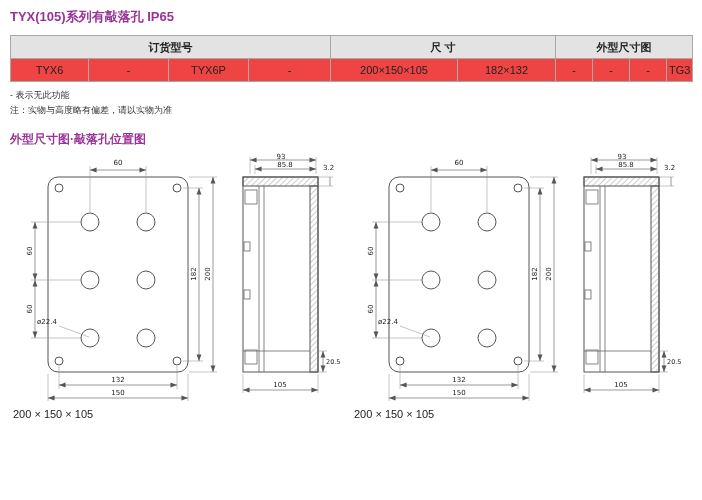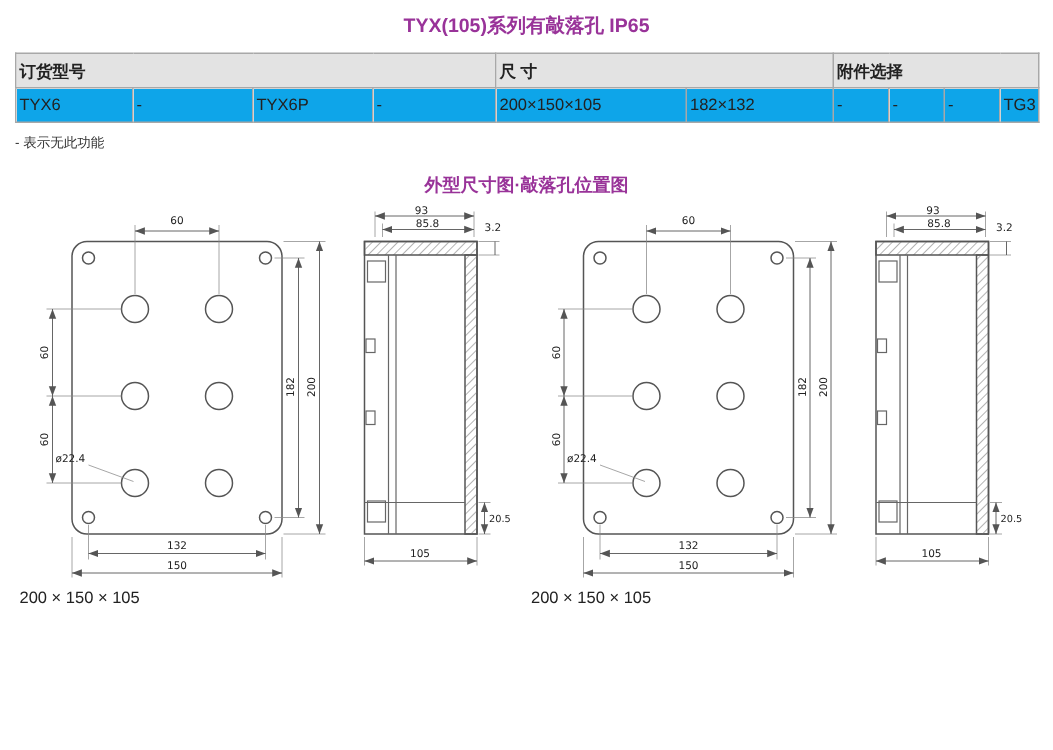--- a/index.html
+++ b/index.html
@@ -6,7 +6,7 @@
   html,body { width:702px; height:500px; background:#ffffff; overflow:hidden;
               font-family:"Liberation Sans","DejaVu Sans",sans-serif; color:#222; }
   .page { padding:8px 10px 0 10px; }
-  .page-title { color:#993399; font-size:13px; font-weight:bold; margin-bottom:9px;text-align:center; }
+  .page-title { color:#993399; font-size:13px; font-weight:bold; margin-bottom:9px; }
   table { width:100%; border-collapse:collapse; font-size:11px; table-layout:fixed; }
   th,td { border:1px solid #a8a8a8; text-align:left; padding:2px; height:23px;
           overflow:hidden; white-space:nowrap; }

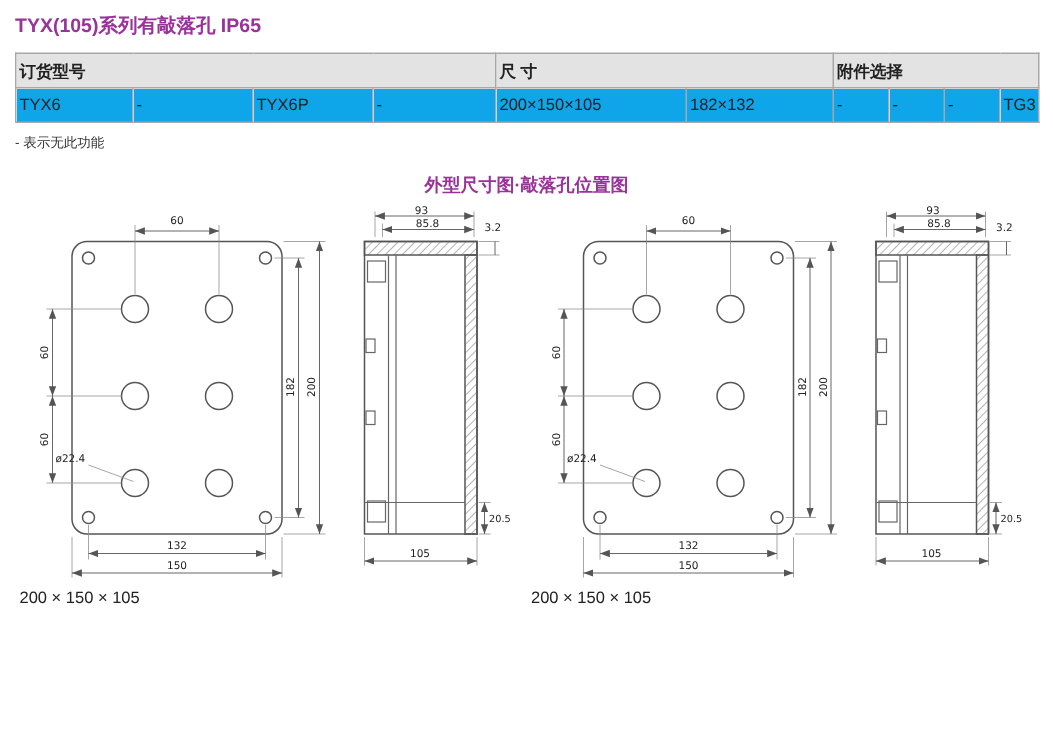--- a/index.html
+++ b/index.html
@@ -8,7 +8,7 @@
   .page { padding:8px 10px 0 10px; }
   .page-title { color:#993399; font-size:13px; font-weight:bold; margin-bottom:9px; }
   table { width:100%; border-collapse:collapse; font-size:11px; table-layout:fixed; }
-  th,td { border:1px solid #a8a8a8; text-align:left; padding:2px; height:23px;
+  th,td { border:1px solid #a8a8a8; text-align:center; padding:2px; height:23px;
           overflow:hidden; white-space:nowrap; }
   thead th { background:#e3e3e3; font-weight:bold; }
   thead tr.cols th { font-weight:normal; }

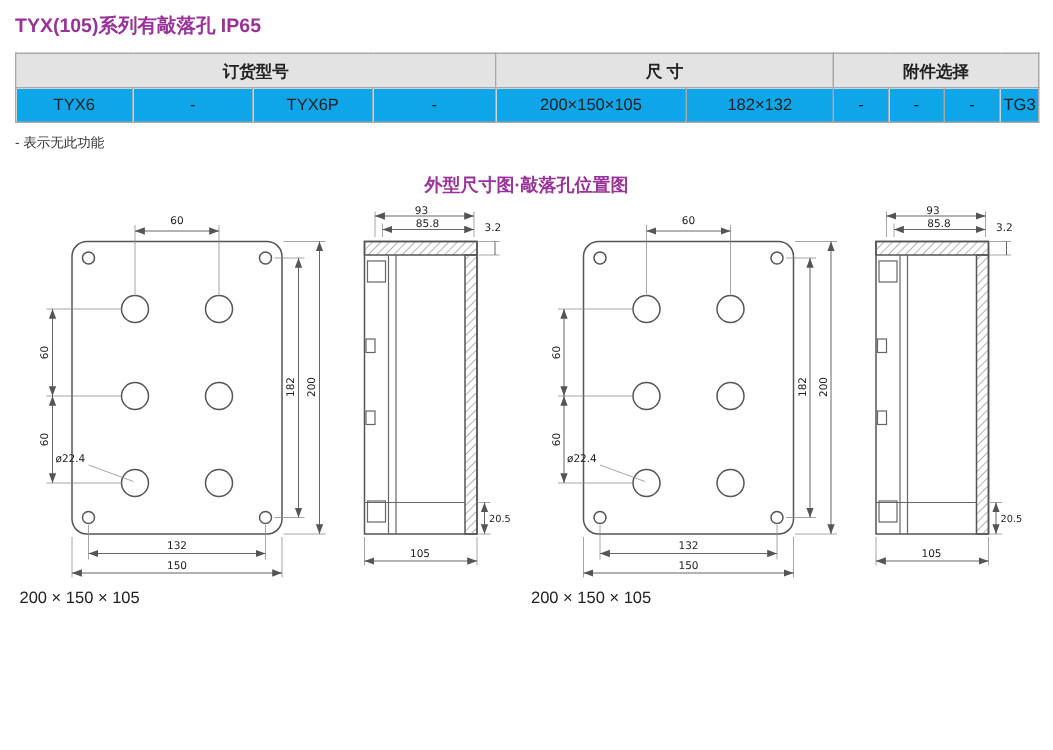--- a/index.html
+++ b/index.html
@@ -49,7 +49,7 @@
       <tr class="group">
         <th colspan="4">订货型号</th>
         <th colspan="2">尺 寸</th>
-        <th colspan="4">附件选择</th>
+        <th colspan="4">外型尺寸图</th>
       </tr>
     </thead>
     <tbody>

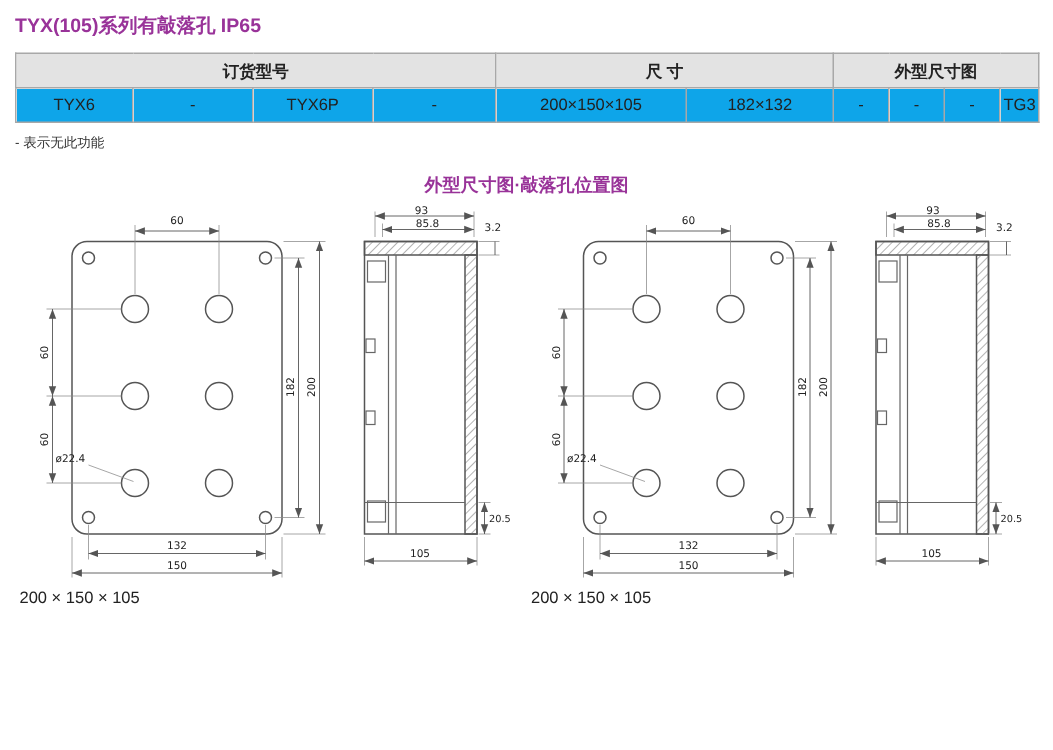--- a/index.html
+++ b/index.html
@@ -12,7 +12,7 @@
           overflow:hidden; white-space:nowrap; }
   thead th { background:#e3e3e3; font-weight:bold; }
   thead tr.cols th { font-weight:normal; }
-  tbody tr.alt td { background:#0ea5e9; }
+  tbody tr.alt td { background:#ef4444; }
   .notes { text-align:left; font-size:9px; color:#333; margin-top:6px; line-height:1.7; }
   .section-title { color:#993399; font-size:12px; font-weight:bold; margin:12px 0 2px 0;text-align:center; }
   .drawings { display:flex; justify-content:space-around; margin-top:4px; }

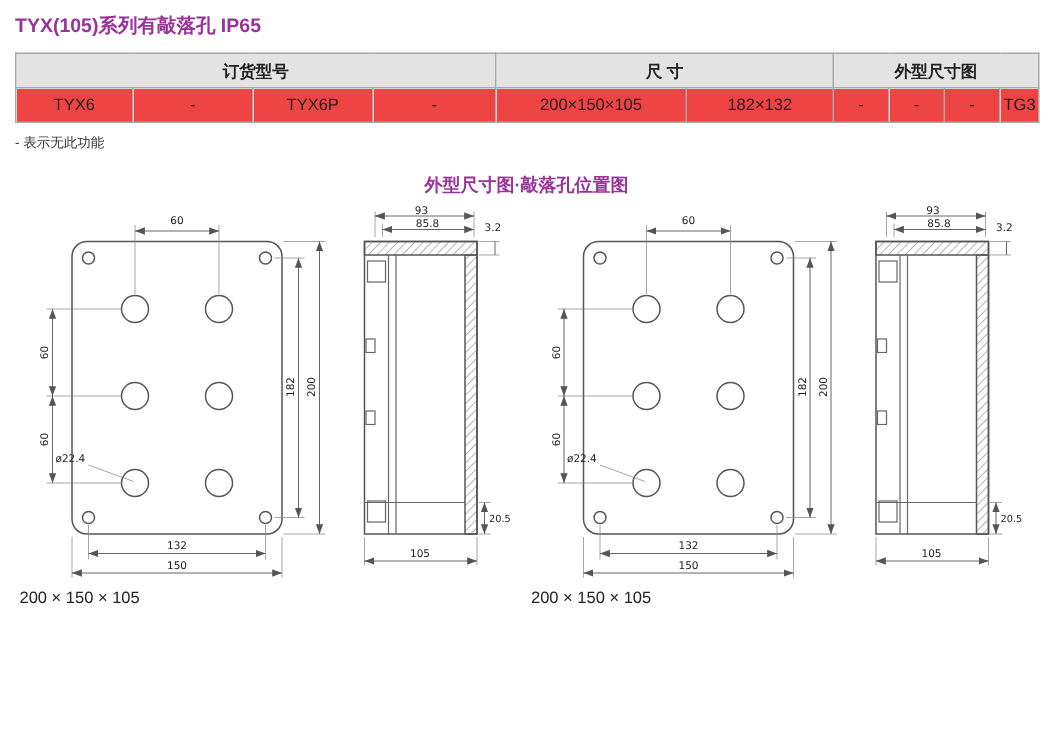--- a/index.html
+++ b/index.html
@@ -70,6 +70,7 @@
 
   <div class="notes">
     <div>- 表示无此功能</div>
+    <div>注：实物与高度略有偏差，请以实物为准</div>
   </div>
 
   <div class="section-title">外型尺寸图·敲落孔位置图</div>

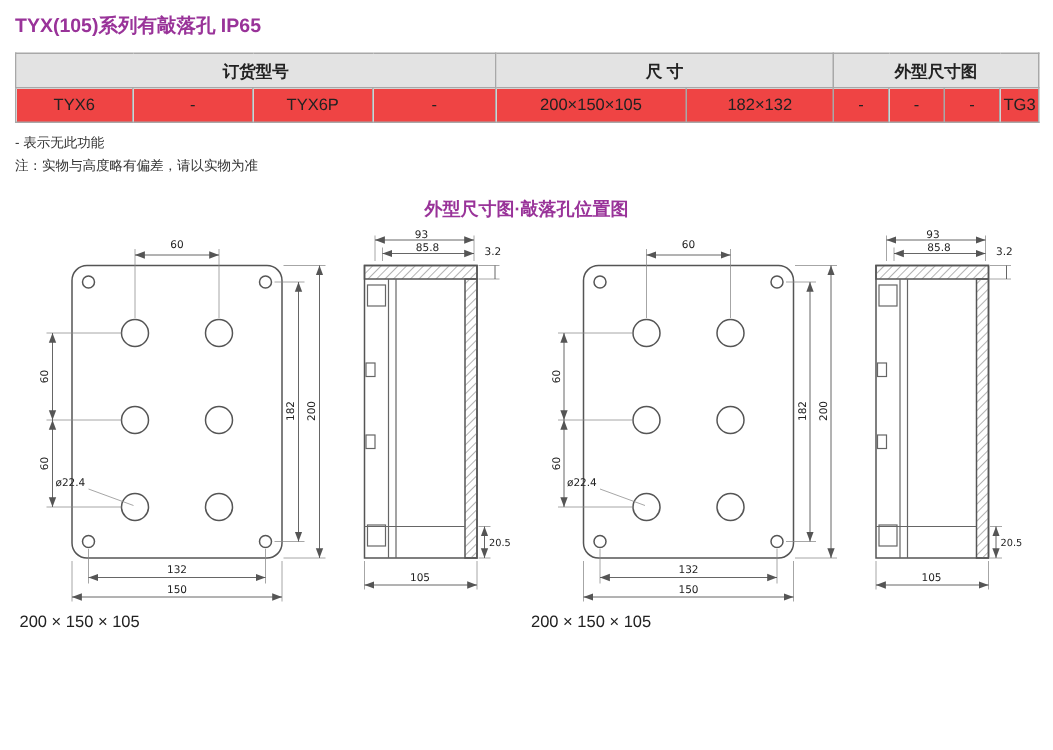--- a/index.html
+++ b/index.html
@@ -14,7 +14,7 @@
   thead tr.cols th { font-weight:normal; }
   tbody tr.alt td { background:#ef4444; }
   .notes { text-align:left; font-size:9px; color:#333; margin-top:6px; line-height:1.7; }
-  .section-title { color:#993399; font-size:12px; font-weight:bold; margin:12px 0 2px 0;text-align:center; }
+  .section-title { color:#993399; font-size:12px; font-weight:bold; margin:12px 0 2px 0; }
   .drawings { display:flex; justify-content:space-around; margin-top:4px; }
   .drawing-unit { text-align:left; }
   .caption { font-size:11px; color:#222; margin-top:0px; }

